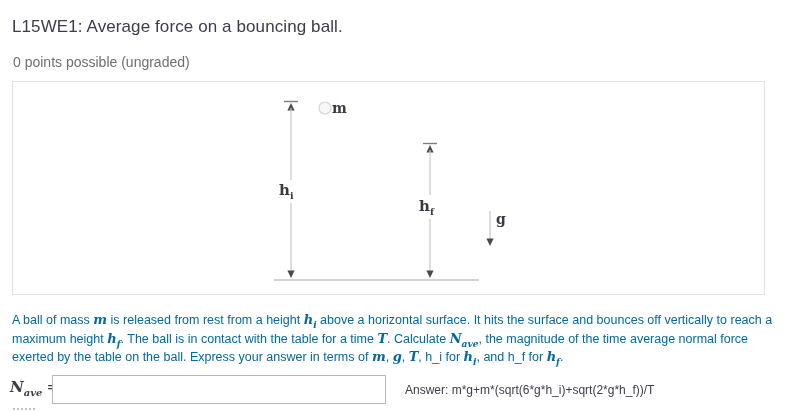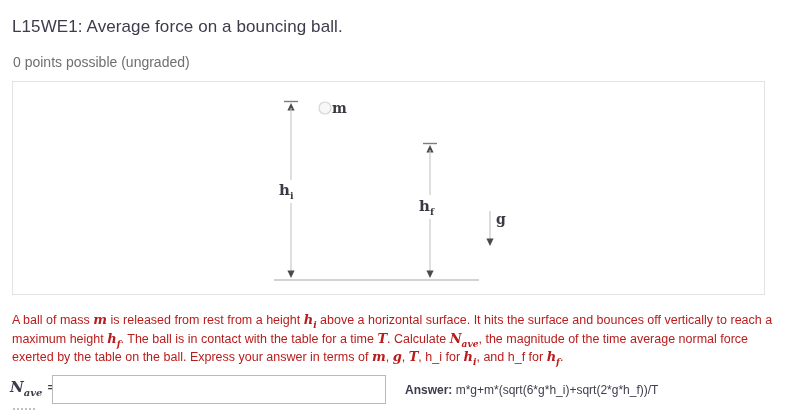--- a/index.html
+++ b/index.html
@@ -20,7 +20,7 @@
   }
   .problem {
     position:absolute; left:12px; top:311px; width:772px;
-    font-size:12.5px; line-height:17.5px; color:#b91c1c;
+    font-size:12.5px; line-height:17.5px; color:#0369a1;
   }
   .math {
     font-family:"DejaVu Serif", serif; font-style:italic; font-weight:bold;

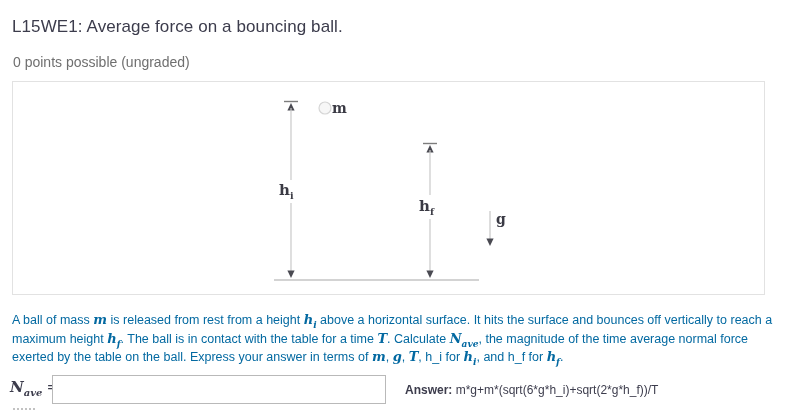--- a/index.html
+++ b/index.html
@@ -43,7 +43,7 @@
   .answer-display {
     position:absolute; left:405px; top:11px; font-size:12px; color:#3c3c4c;
   }
-  .answer-display b { font-weight:bold; }
+  .answer-display b { font-weight:normal; }
   .dotted-artifact {
     position:absolute; left:13px; top:408px; width:22px; height:0;
     border-top:2px dotted #c2c2c2;

